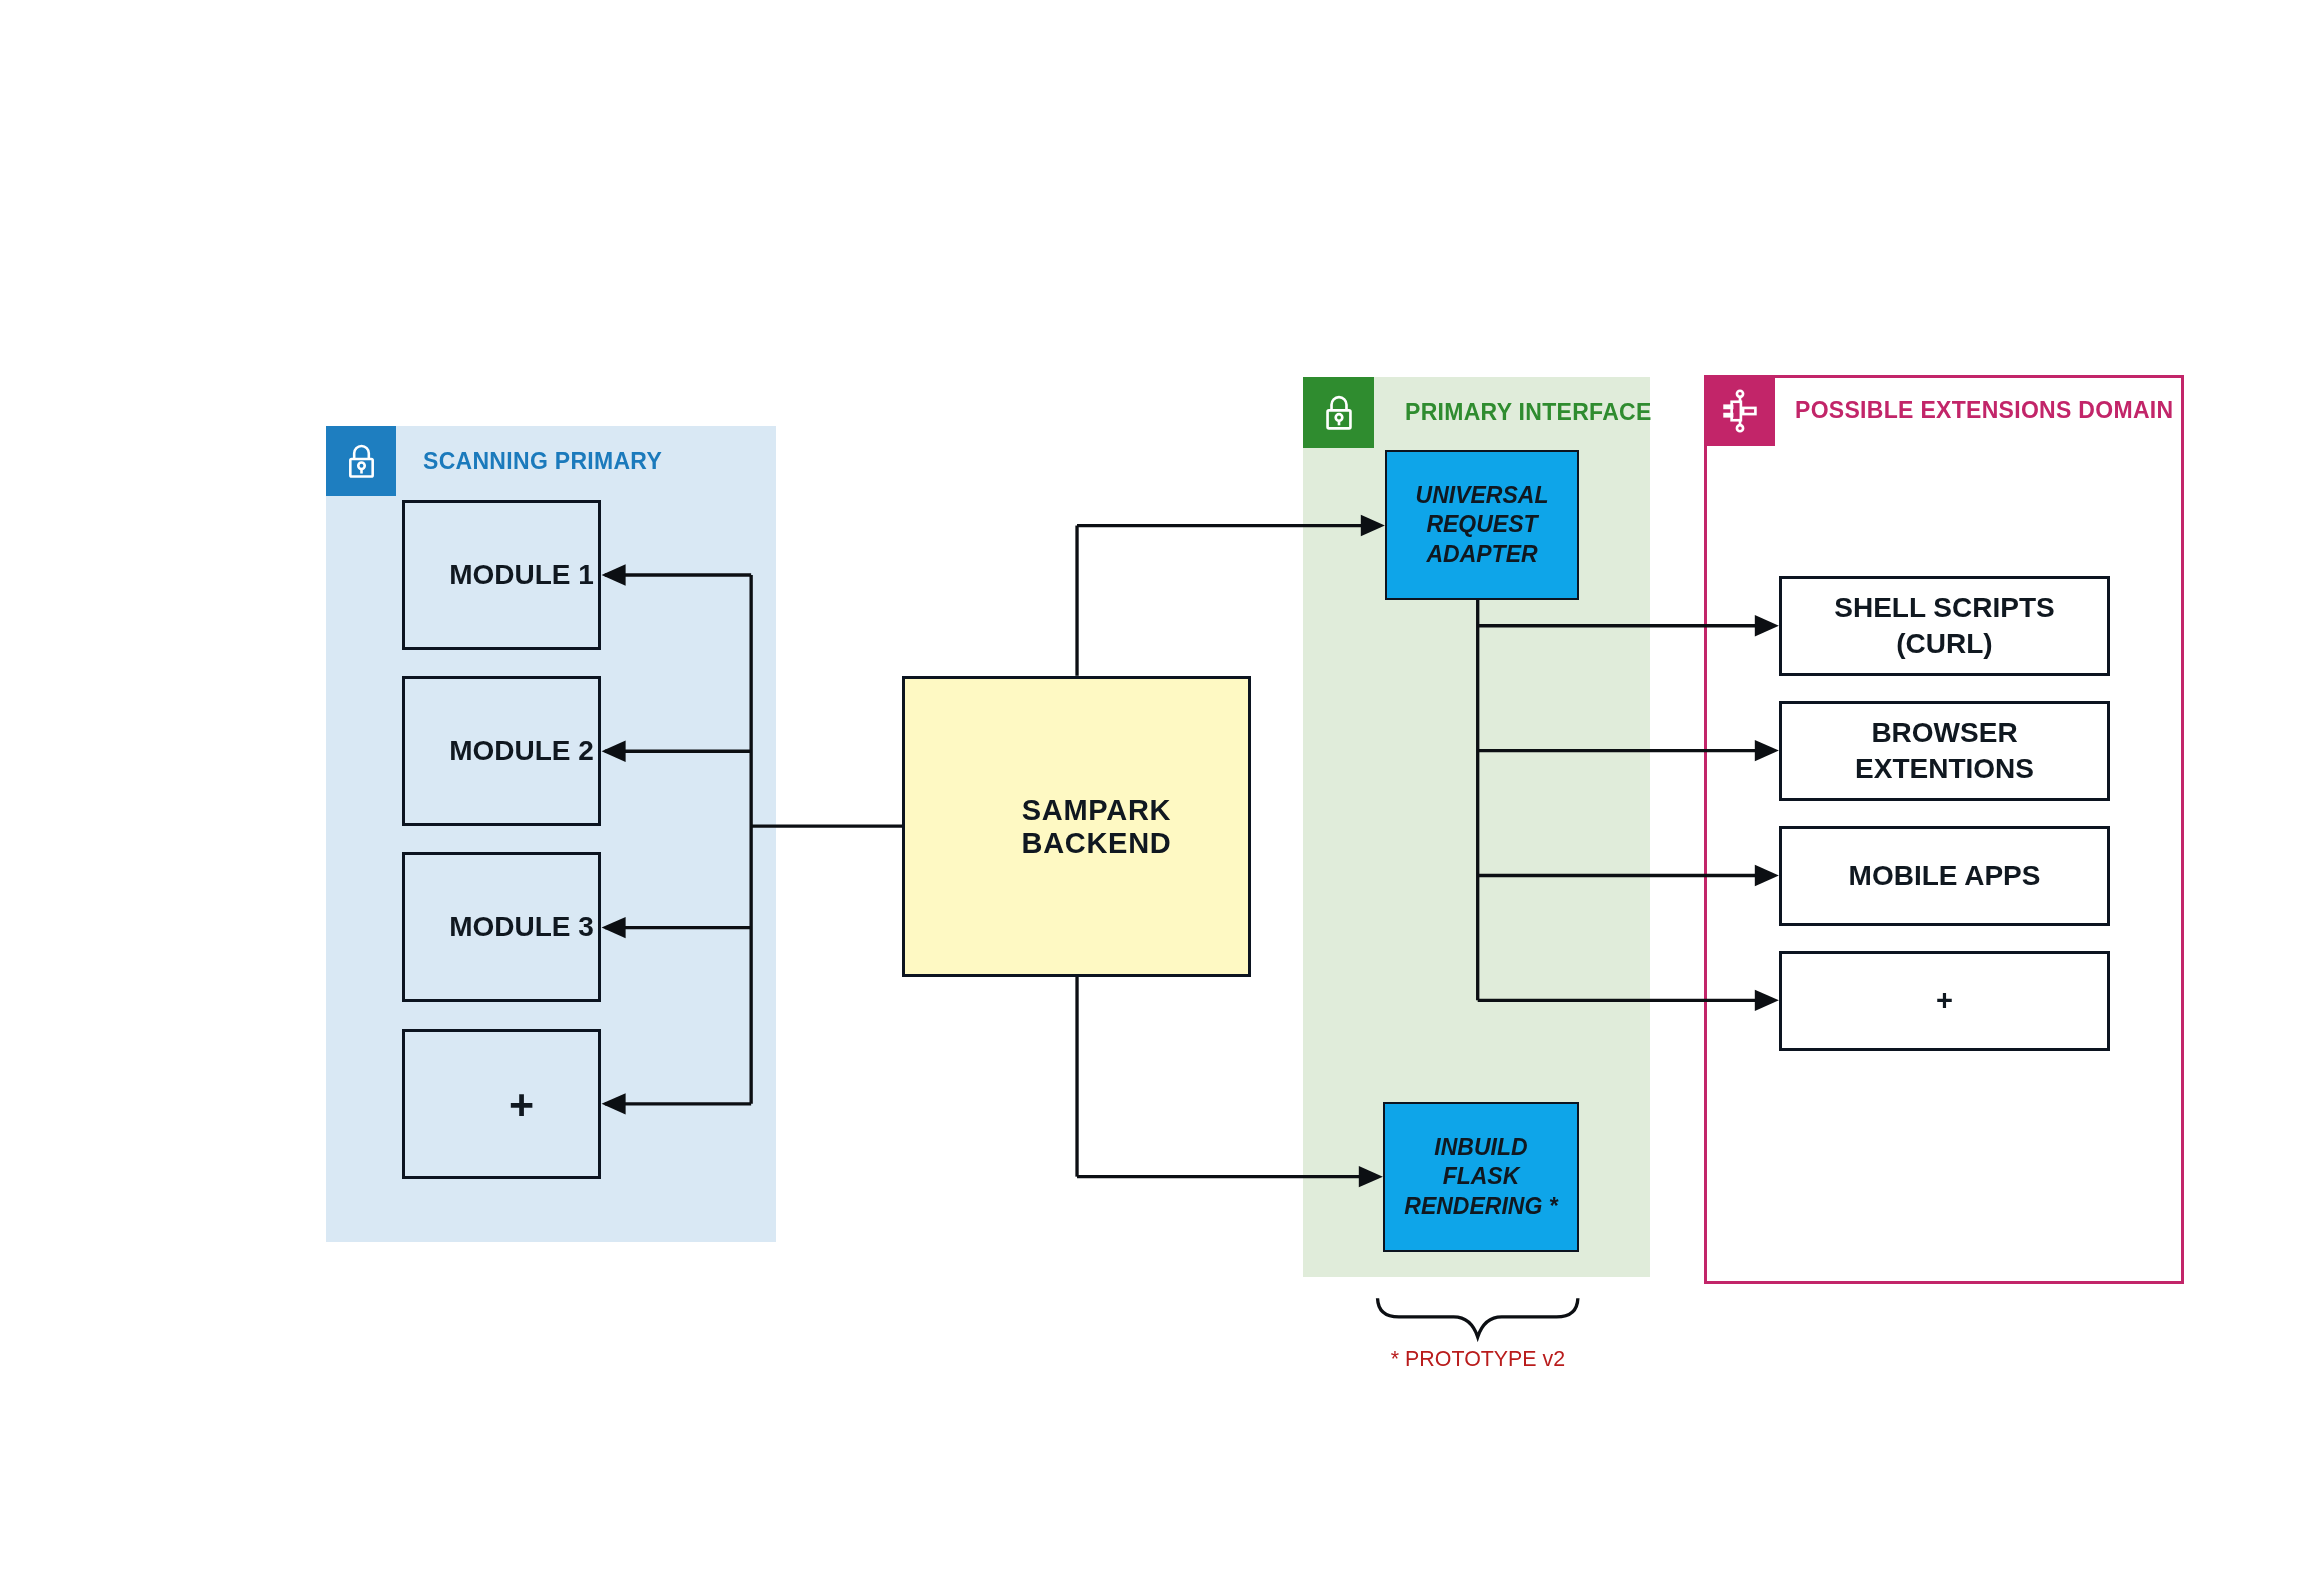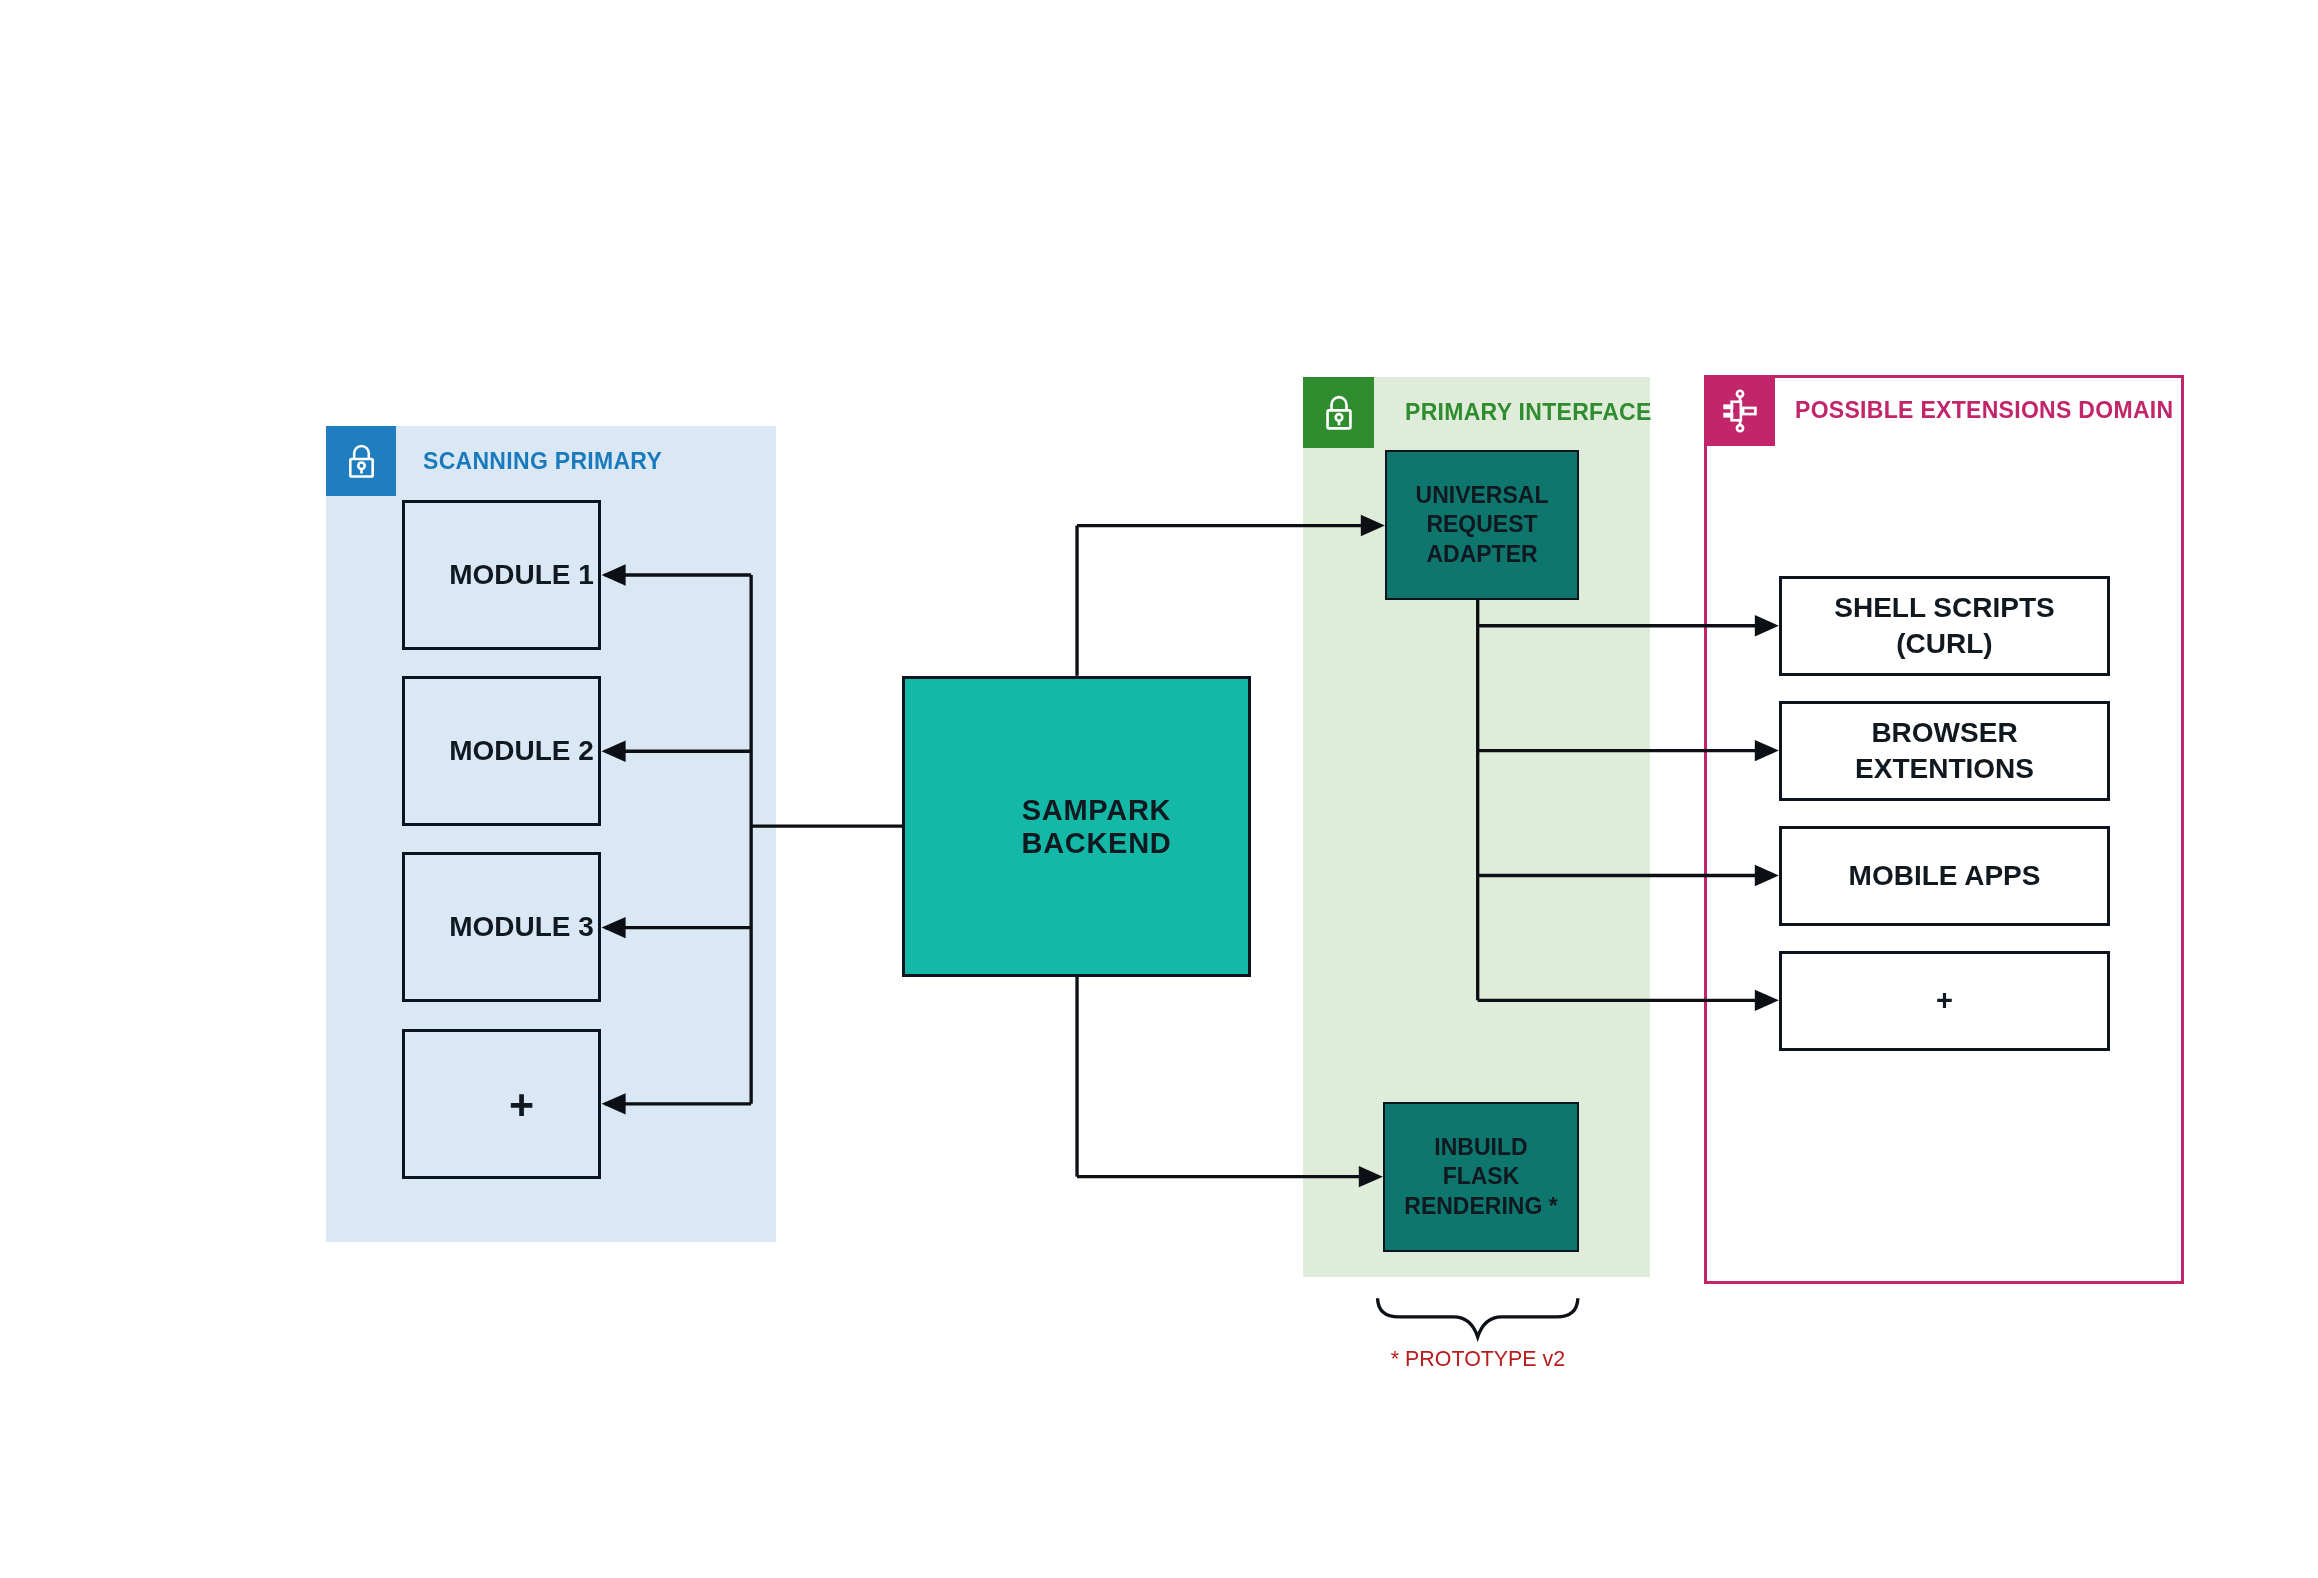--- a/index.html
+++ b/index.html
@@ -32,7 +32,7 @@
   .mod{background:#d9e8f4;border:3.3px solid #0c1420;font-size:28px;}
   .mod-plus{font-size:43px;}
   .backend{background:#14b8a6;border:3.3px solid #0c1420;font-size:29px;letter-spacing:0.7px;}
-  .gbox{background:#0f766e;border:2.7px solid #0c1420;font-size:23px;line-height:1.28;padding:0 9.4px;}
+  .gbox{background:#0ea5e9;border:2.7px solid #0c1420;font-size:23px;line-height:1.28;padding:0 9.4px;font-style:italic;}
   .ext{background:#ffffff;border:3.3px solid #0c1420;font-size:28px;line-height:1.3;padding:0 20px;}
   .ext-plus{font-size:29px;}
   .footnote{

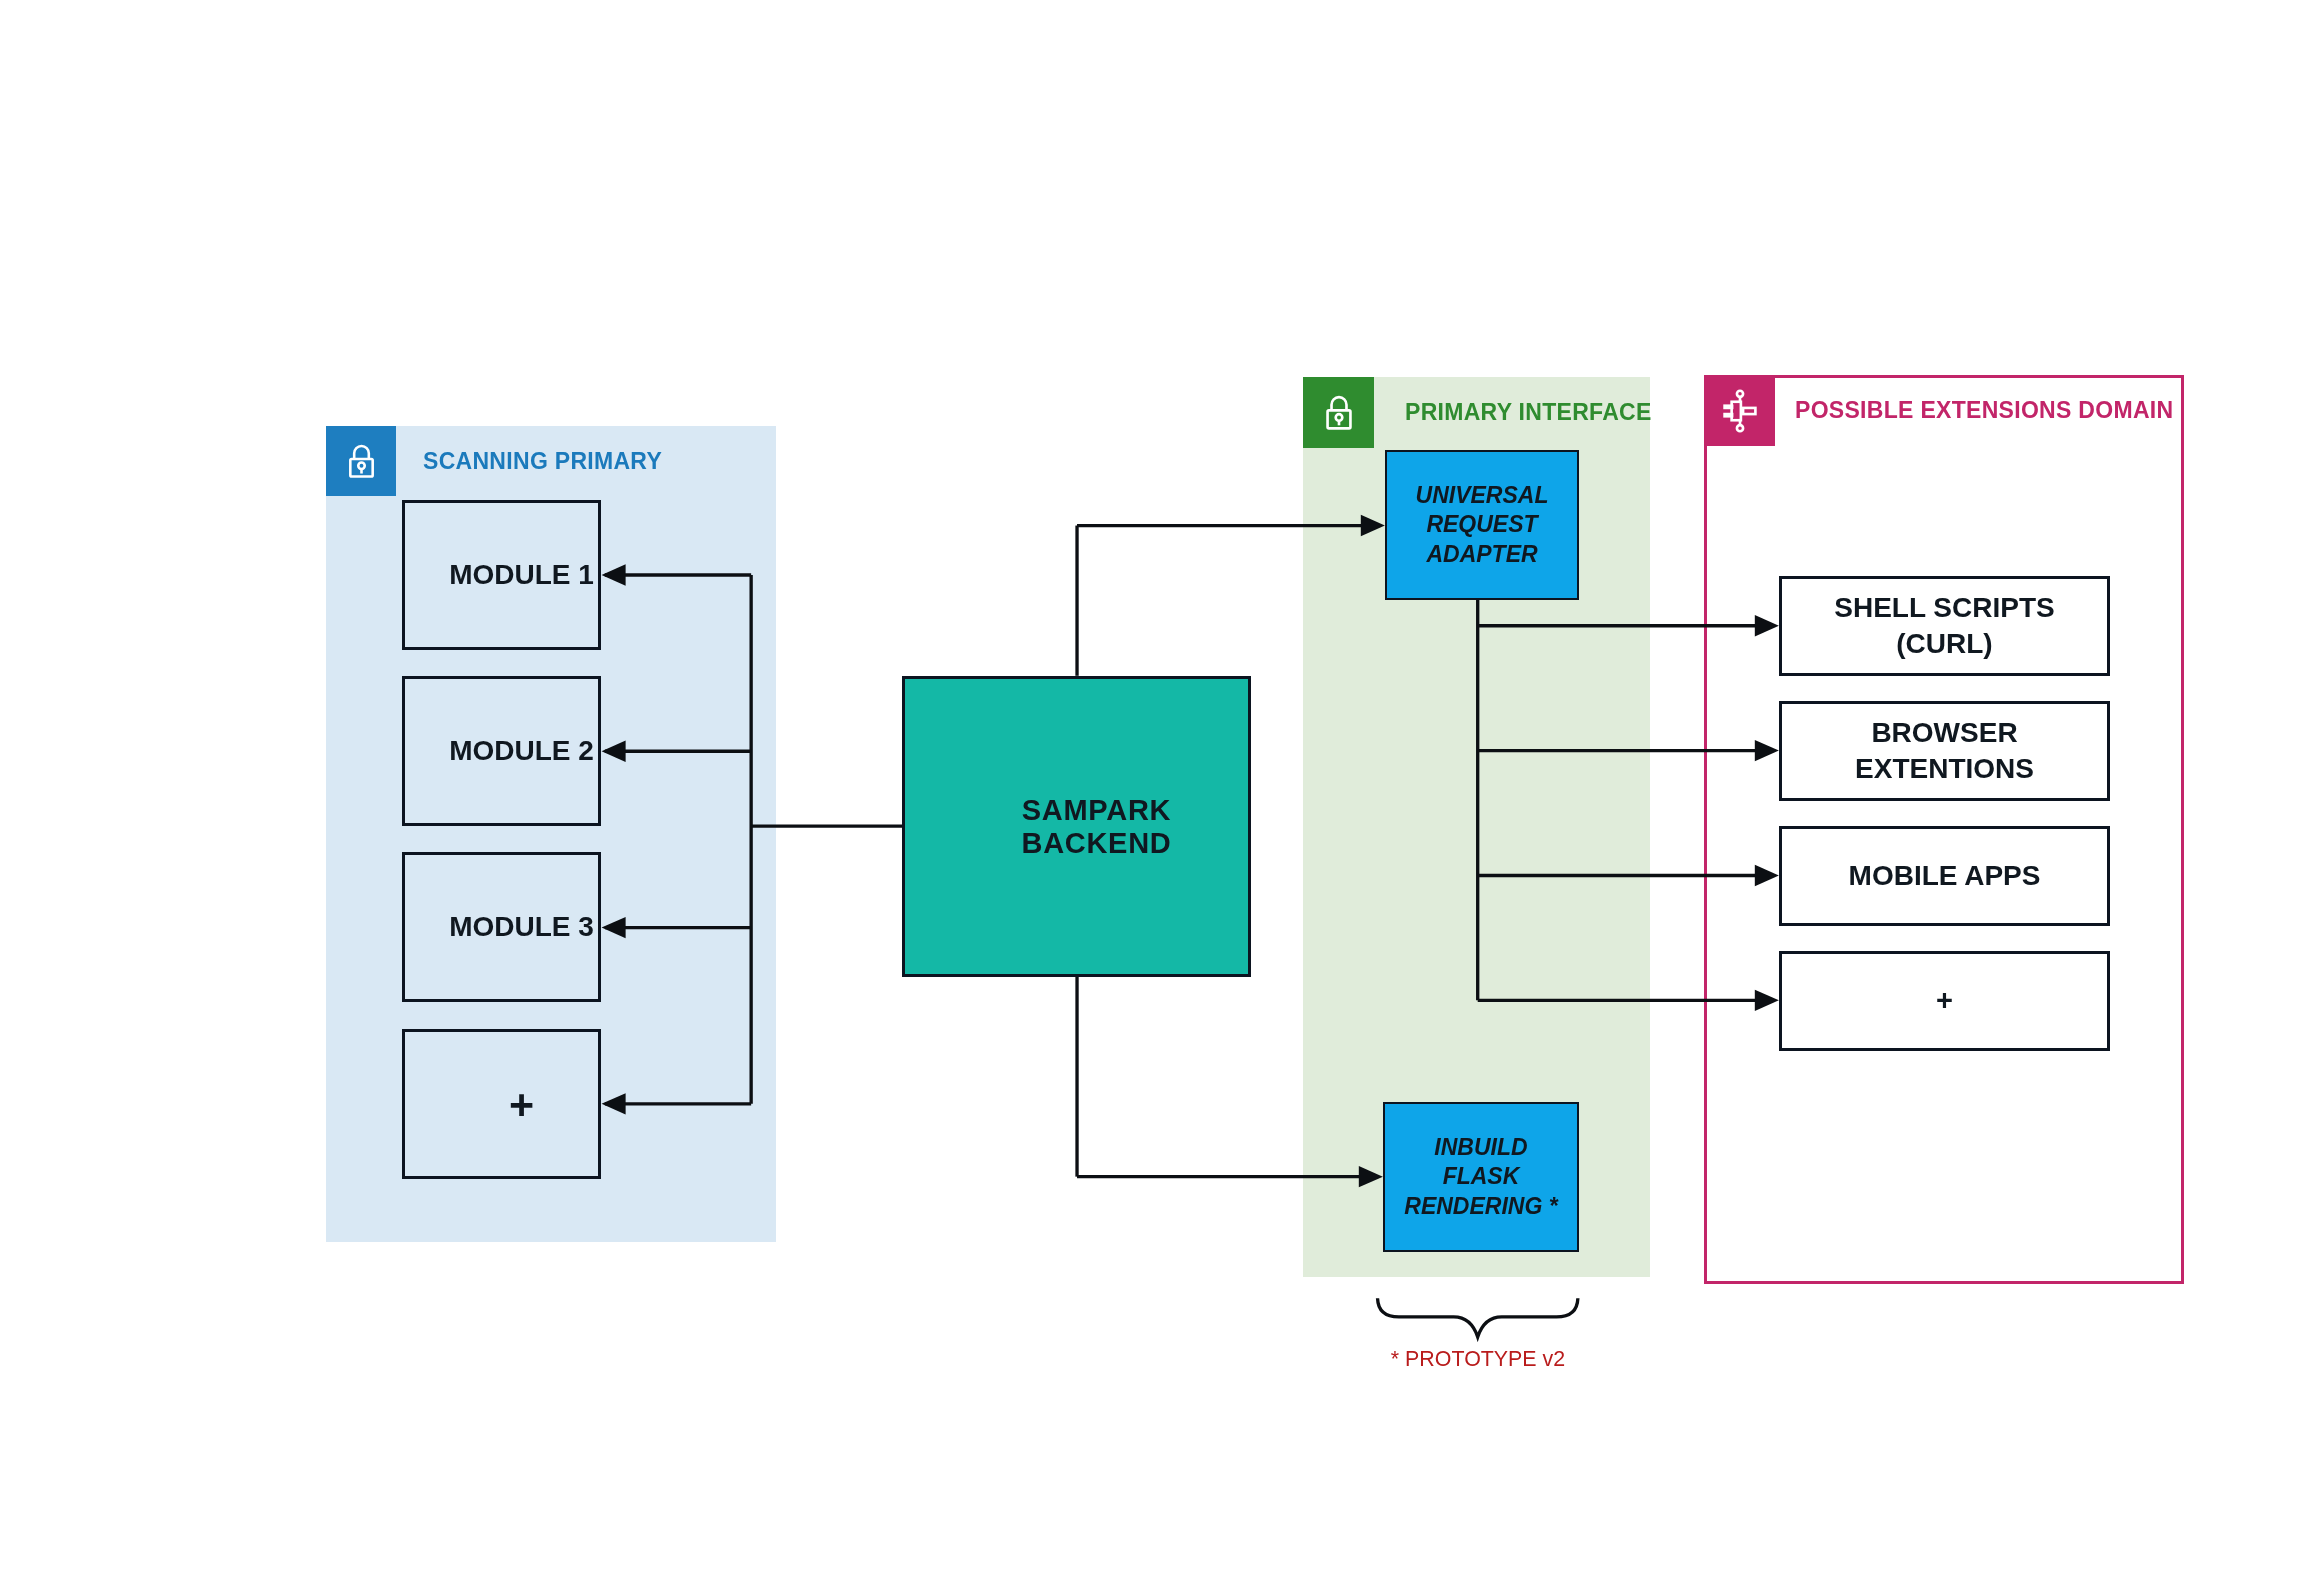--- a/index.html
+++ b/index.html
@@ -31,7 +31,7 @@
   }
   .mod{background:#d9e8f4;border:3.3px solid #0c1420;font-size:28px;}
   .mod-plus{font-size:43px;}
-  .backend{background:#14b8a6;border:3.3px solid #0c1420;font-size:29px;letter-spacing:0.7px;}
+  .backend{background:#fef9c3;border:3.3px solid #0c1420;font-size:29px;letter-spacing:0.7px;}
   .gbox{background:#0ea5e9;border:2.7px solid #0c1420;font-size:23px;line-height:1.28;padding:0 9.4px;font-style:italic;}
   .ext{background:#ffffff;border:3.3px solid #0c1420;font-size:28px;line-height:1.3;padding:0 20px;}
   .ext-plus{font-size:29px;}

